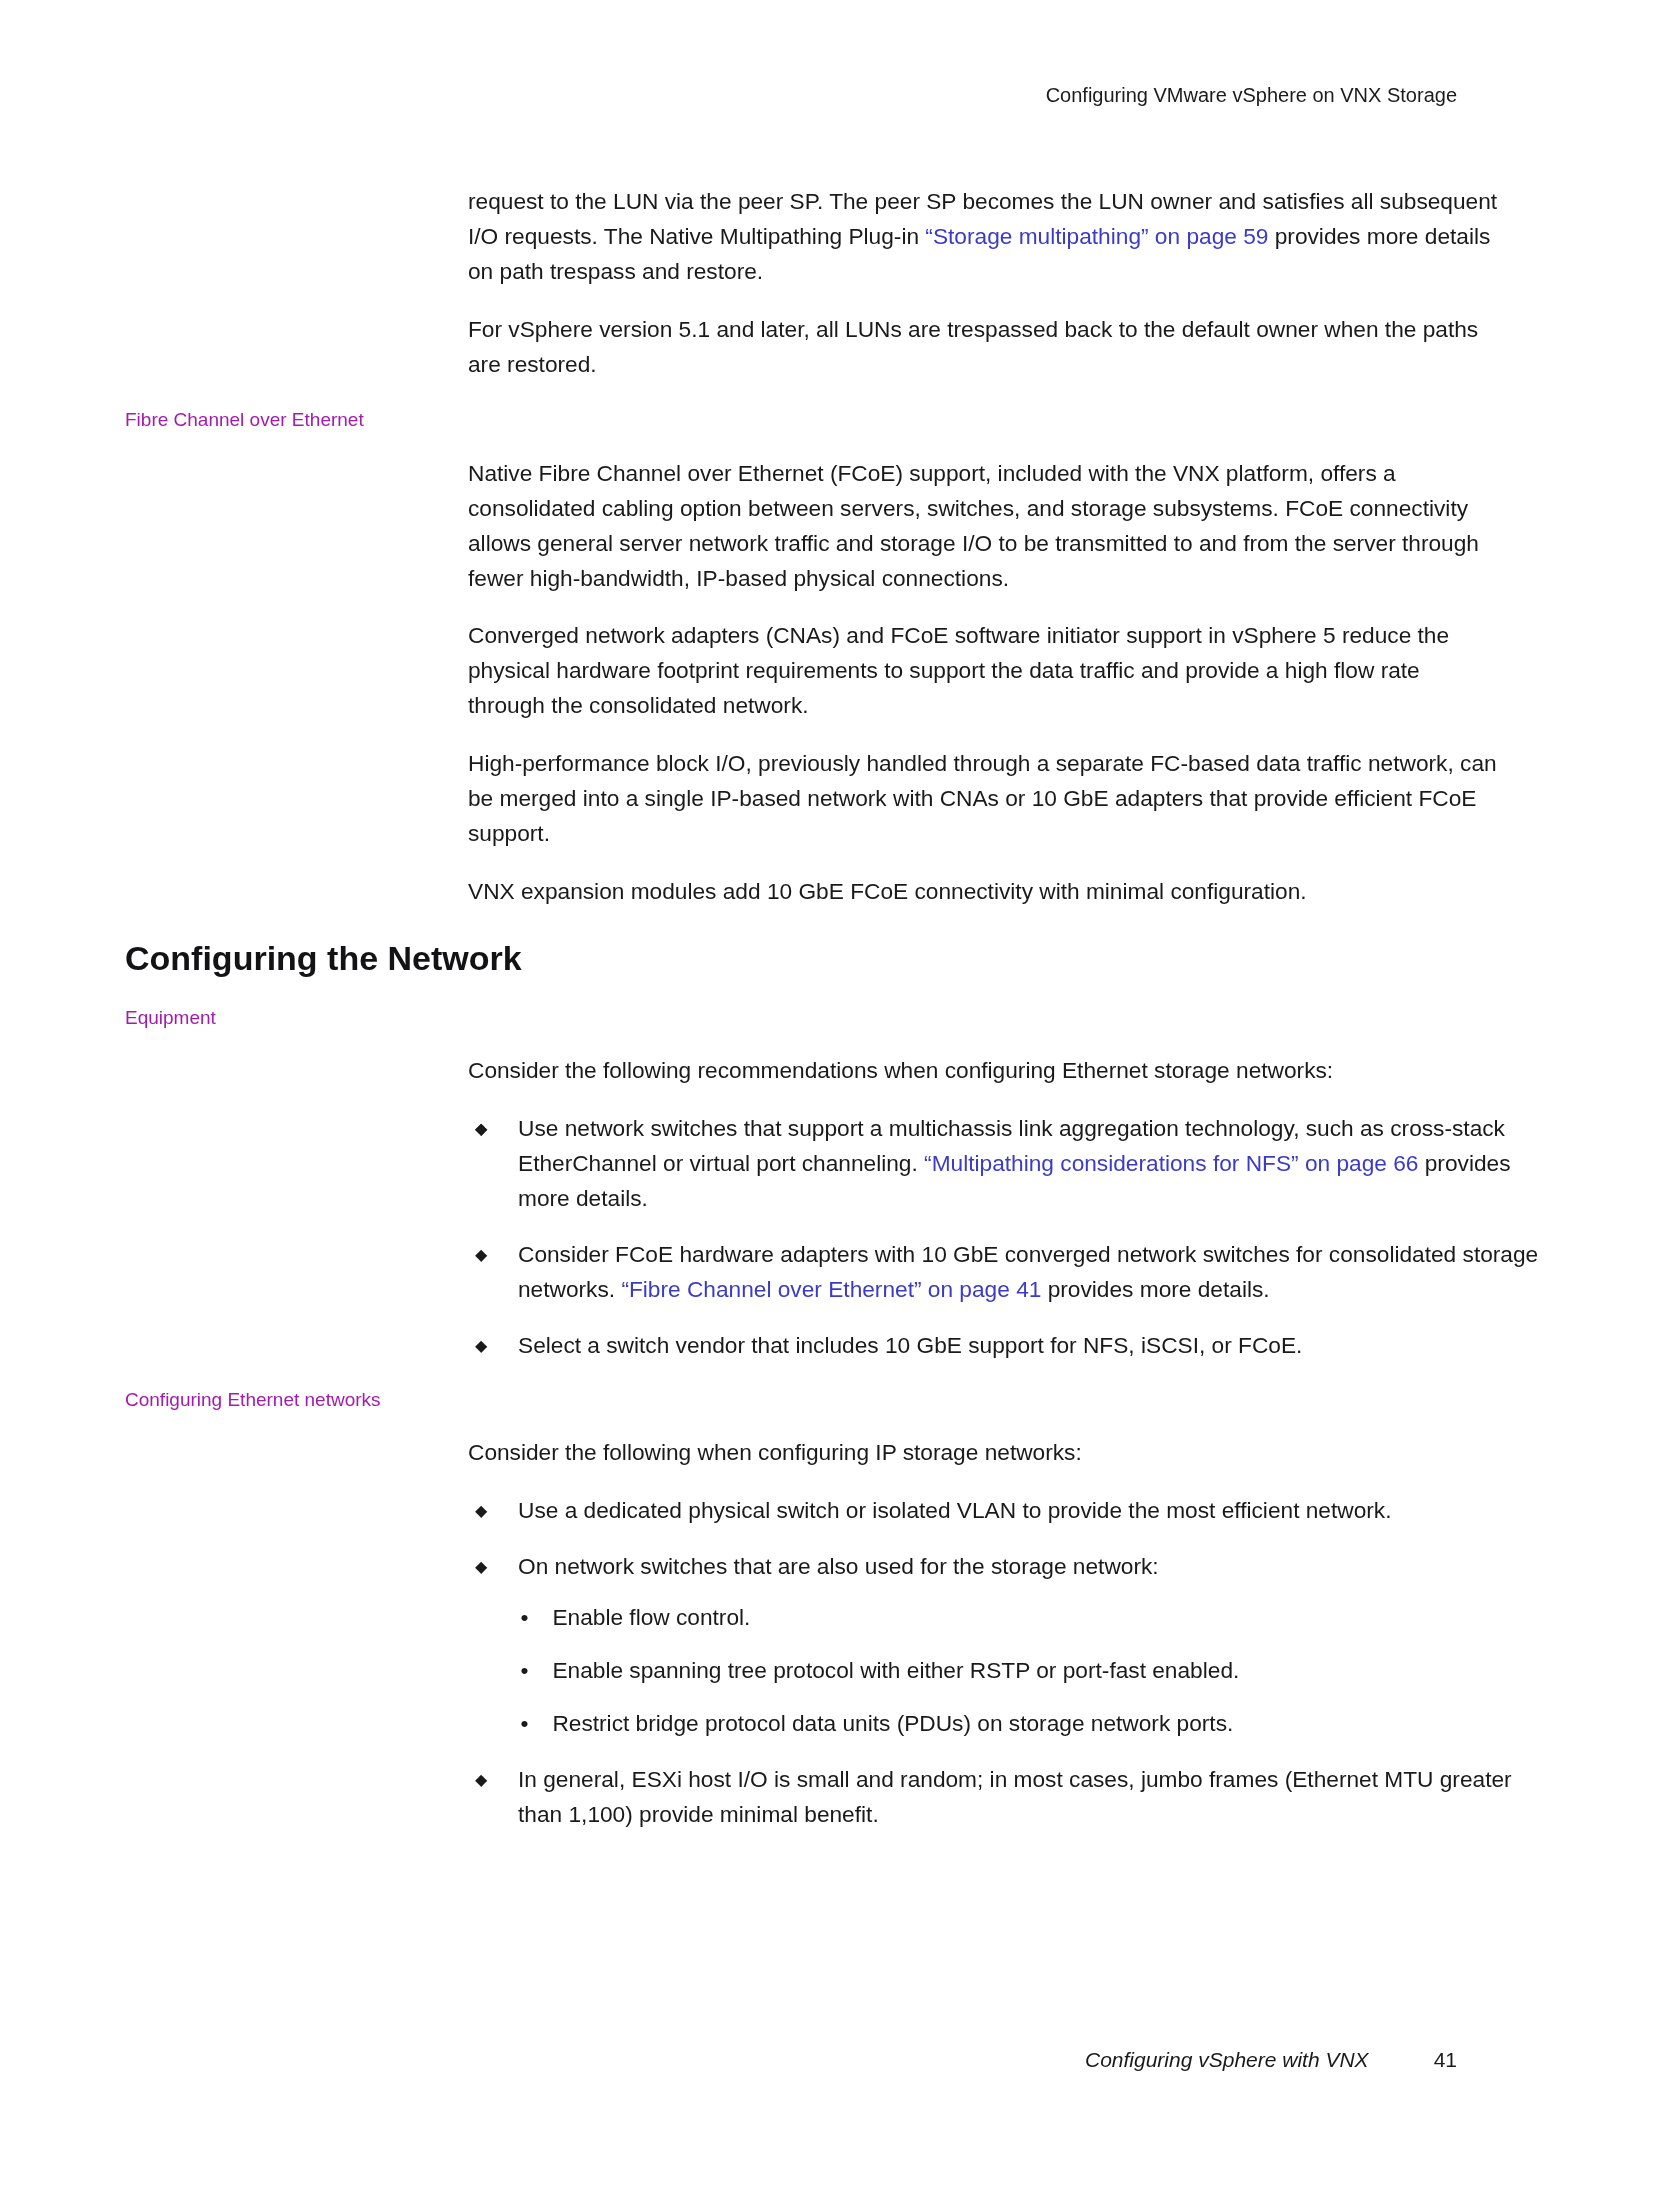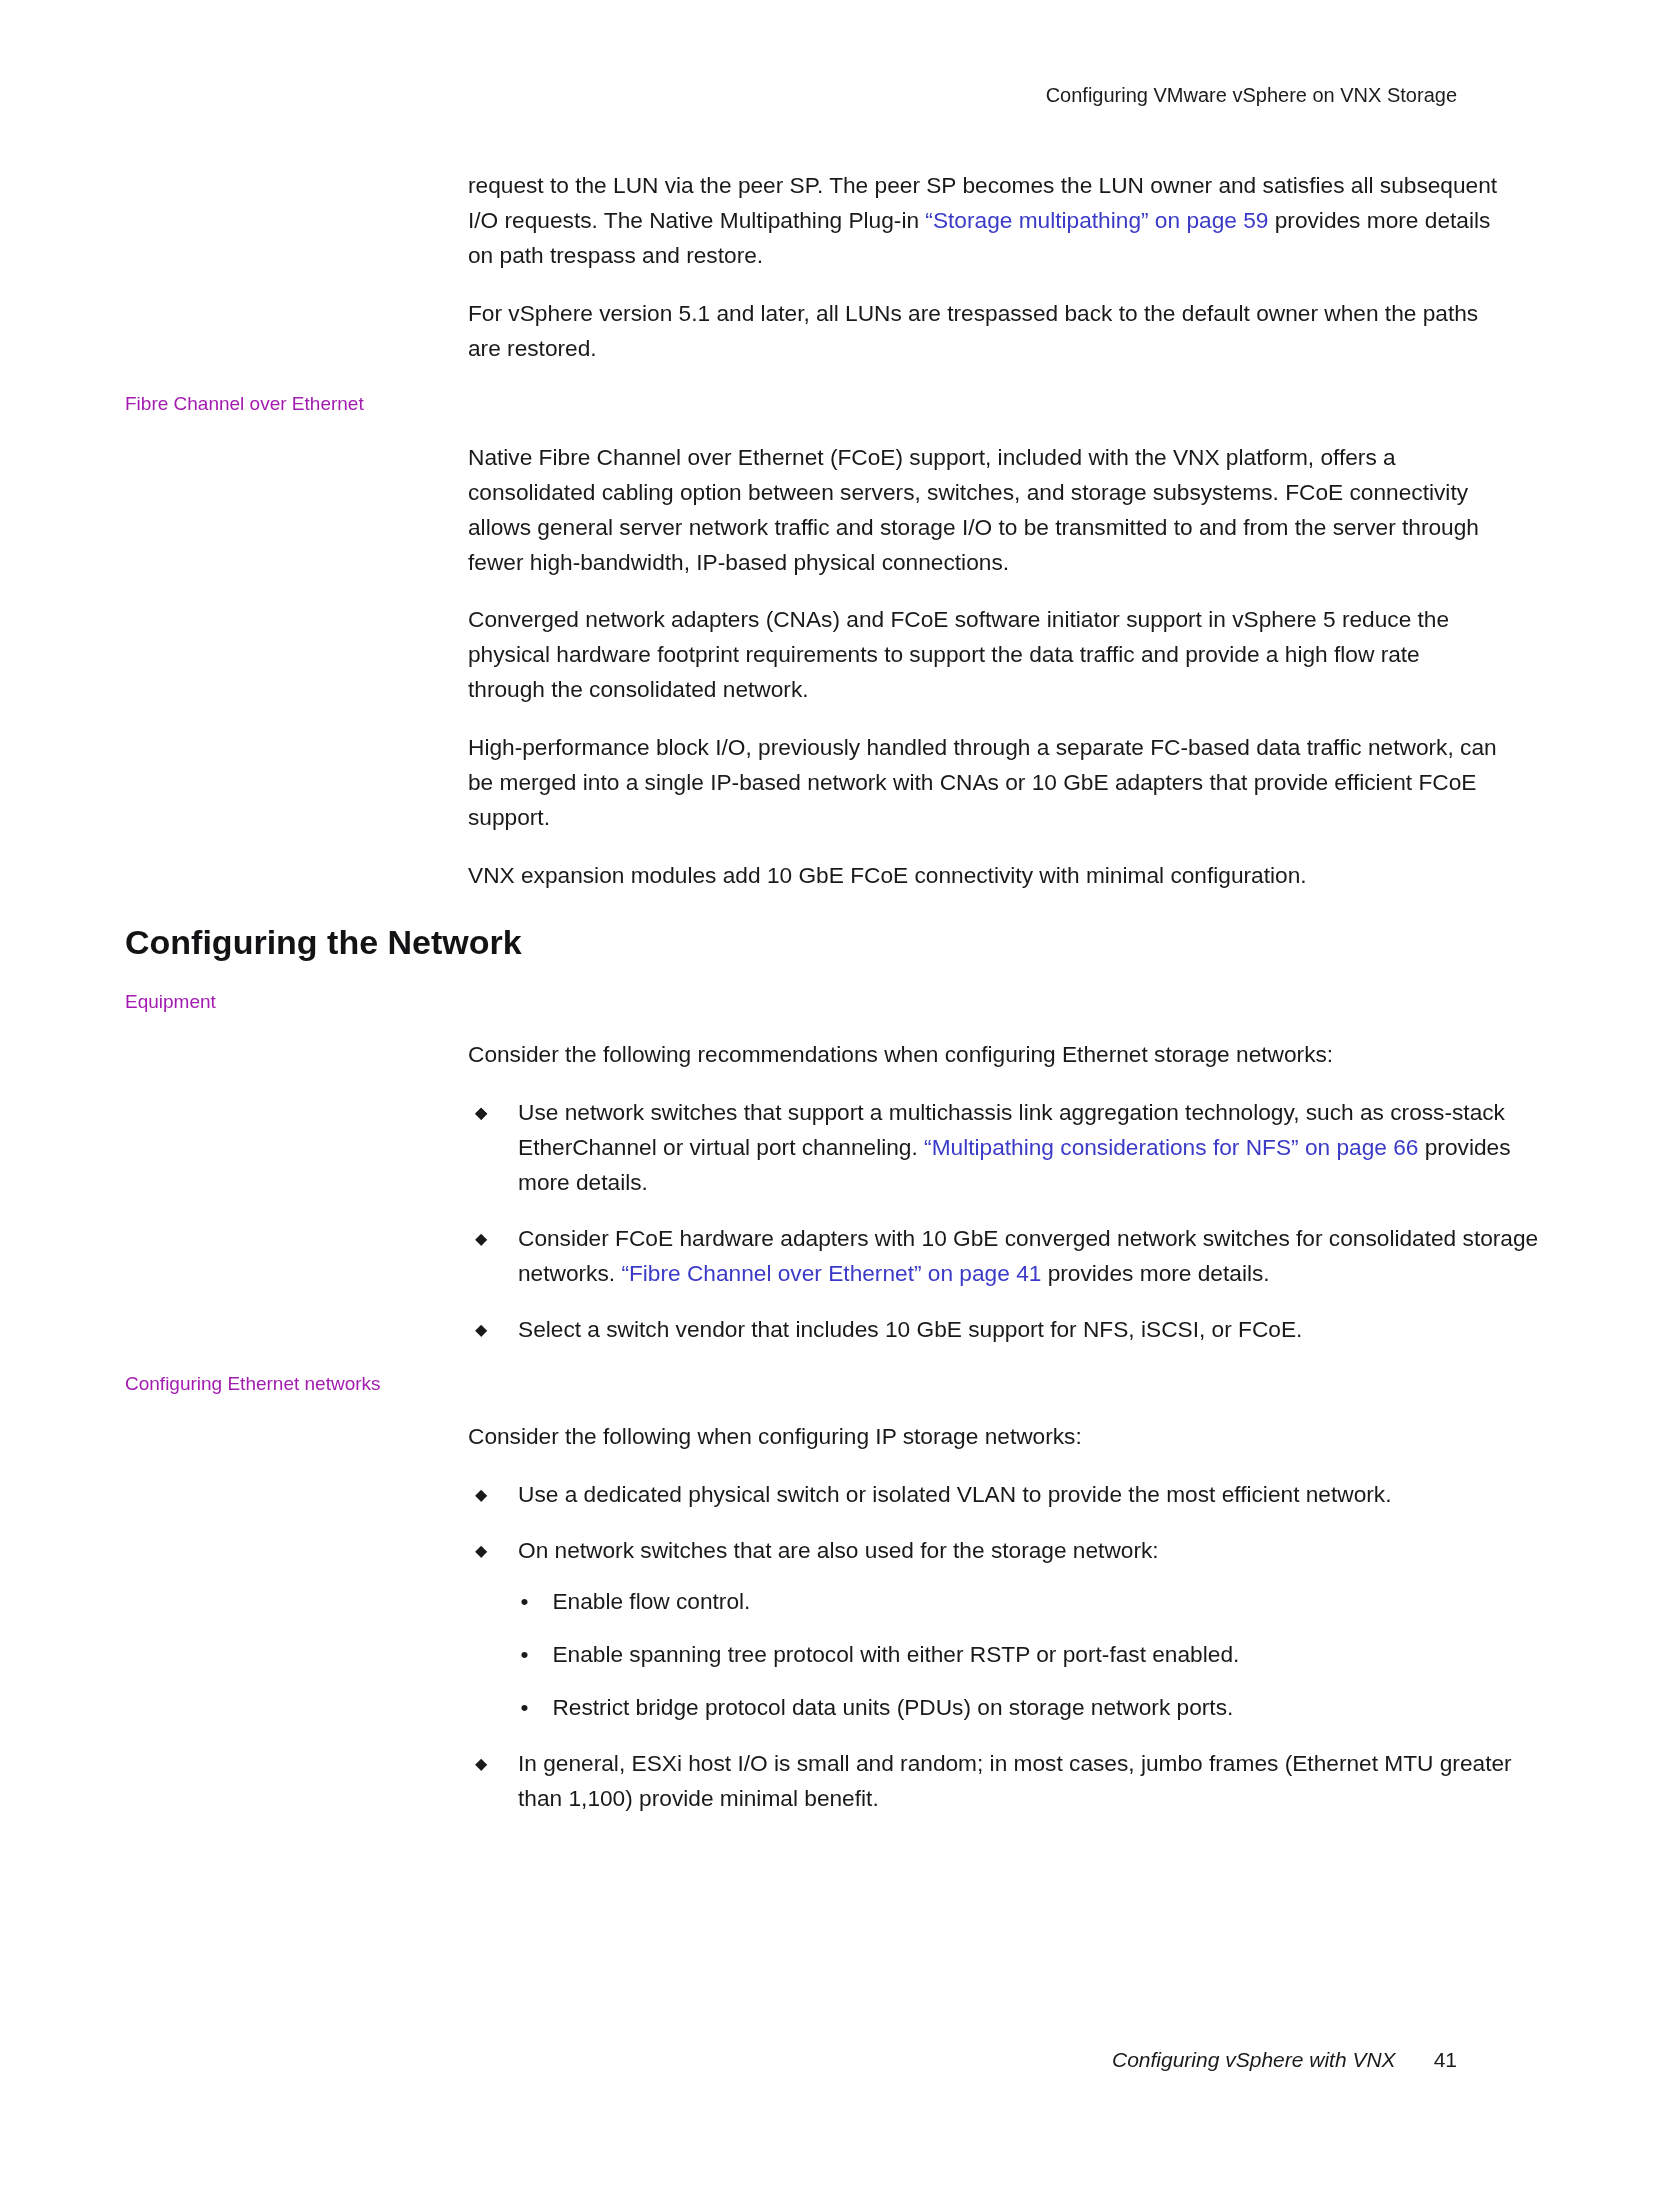--- a/index.html
+++ b/index.html
@@ -26,7 +26,7 @@
   }
   .content {
     position: absolute;
-    top: 168px;
+    top: 184px;
     left: 0;
     width: 1657px;
   }

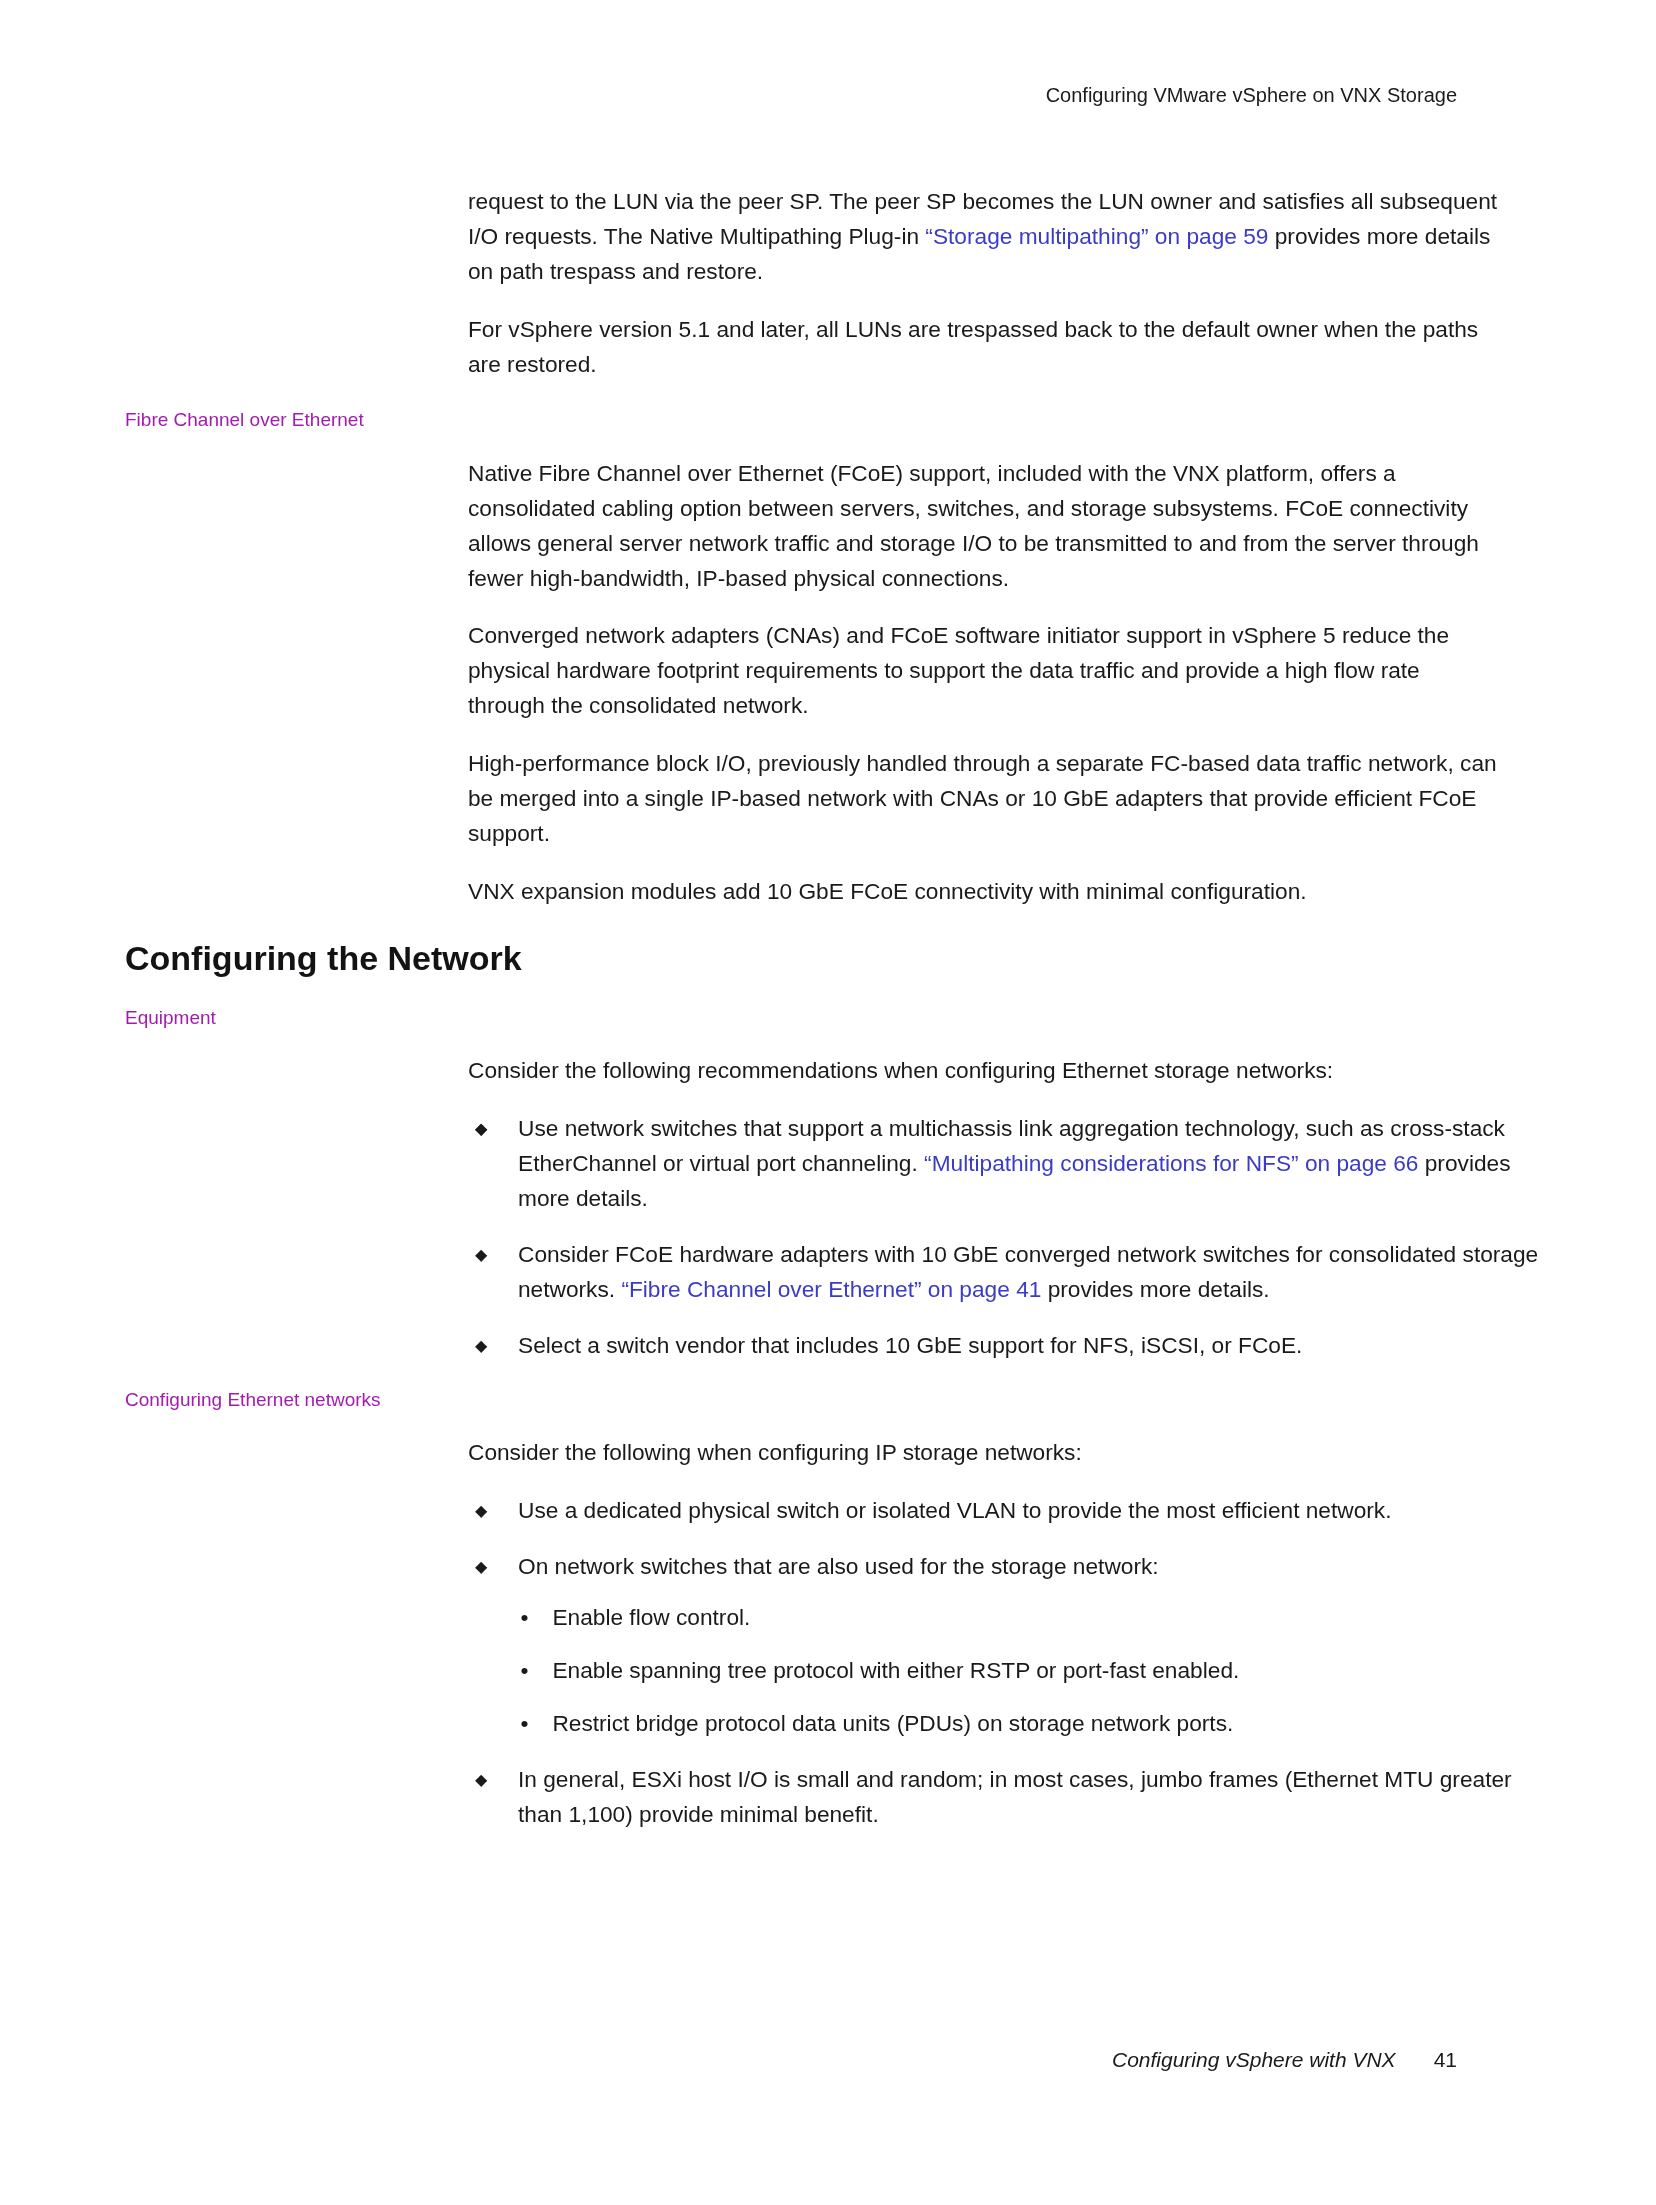--- a/index.html
+++ b/index.html
@@ -98,7 +98,7 @@
     right: 156px;
     display: flex;
     align-items: baseline;
-    gap: 38px;
+    gap: 65px;
     font-size: 21px;
     color: #1a1a1a;
   }

